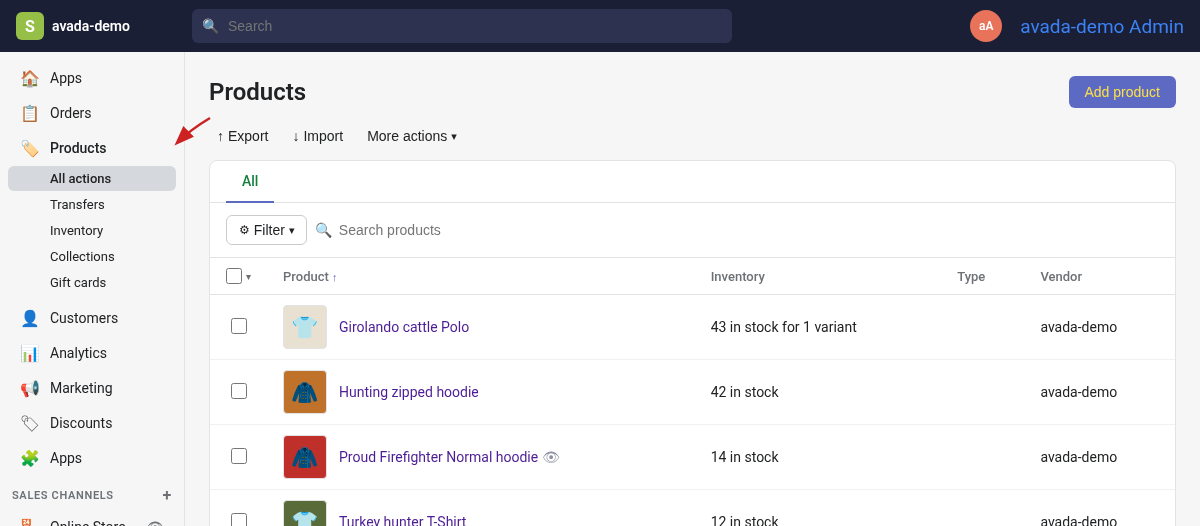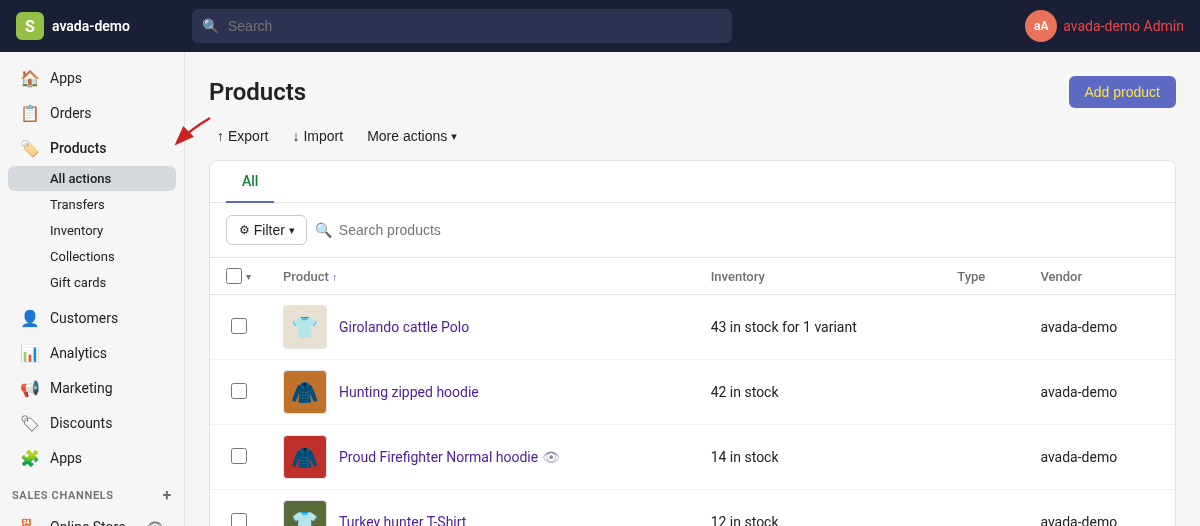--- a/index.html
+++ b/index.html
@@ -66,7 +66,7 @@
       margin-left: auto;
       display: flex;
       align-items: center;
-      gap: 6px;
+      gap: 18px;
       text-align: right;
     }
     .avatar {

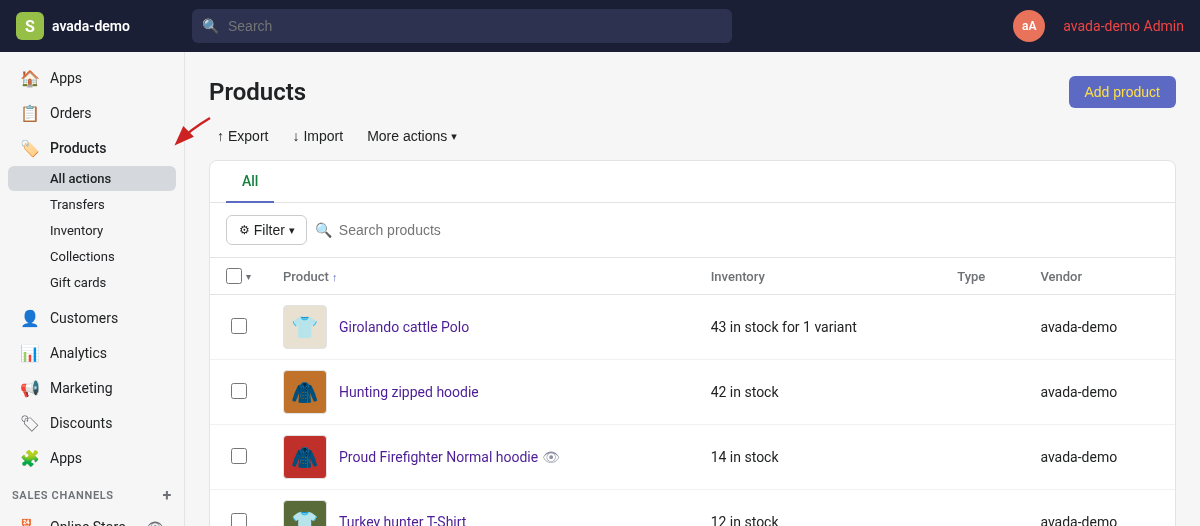--- a/index.html
+++ b/index.html
@@ -82,8 +82,8 @@
       font-weight: 600;
     }
     .admin-name {
-      color: #ef4444;
-      font-size: 14px;
+      color: #3b82f6;
+      font-size: 19px;
     }
 
     

